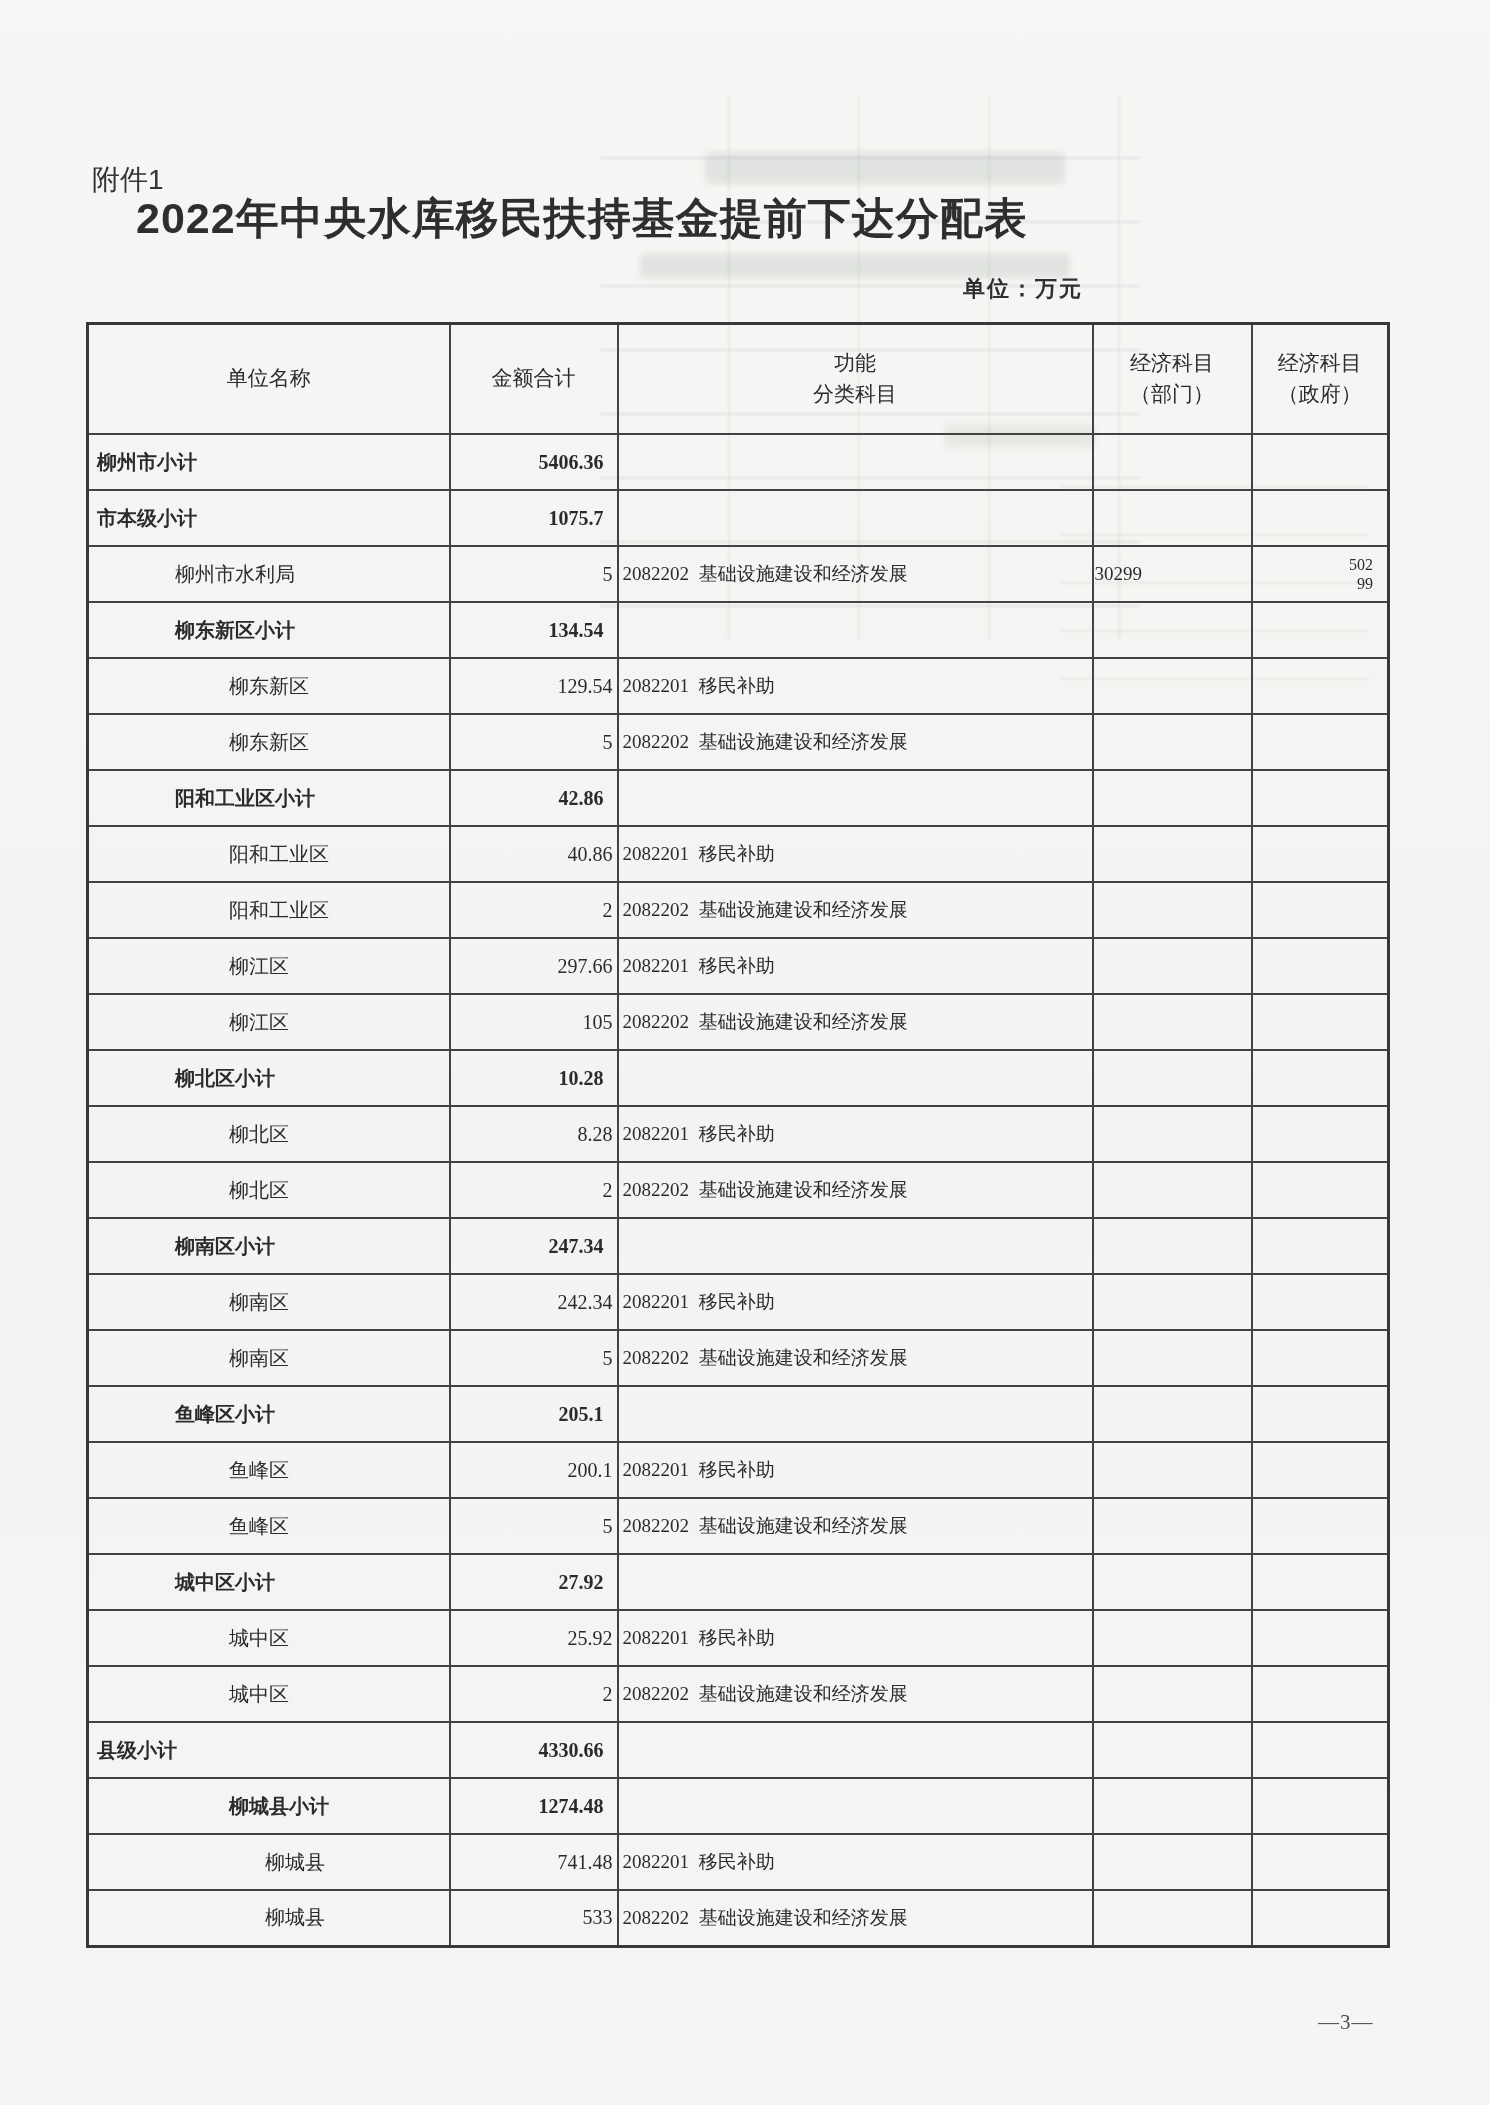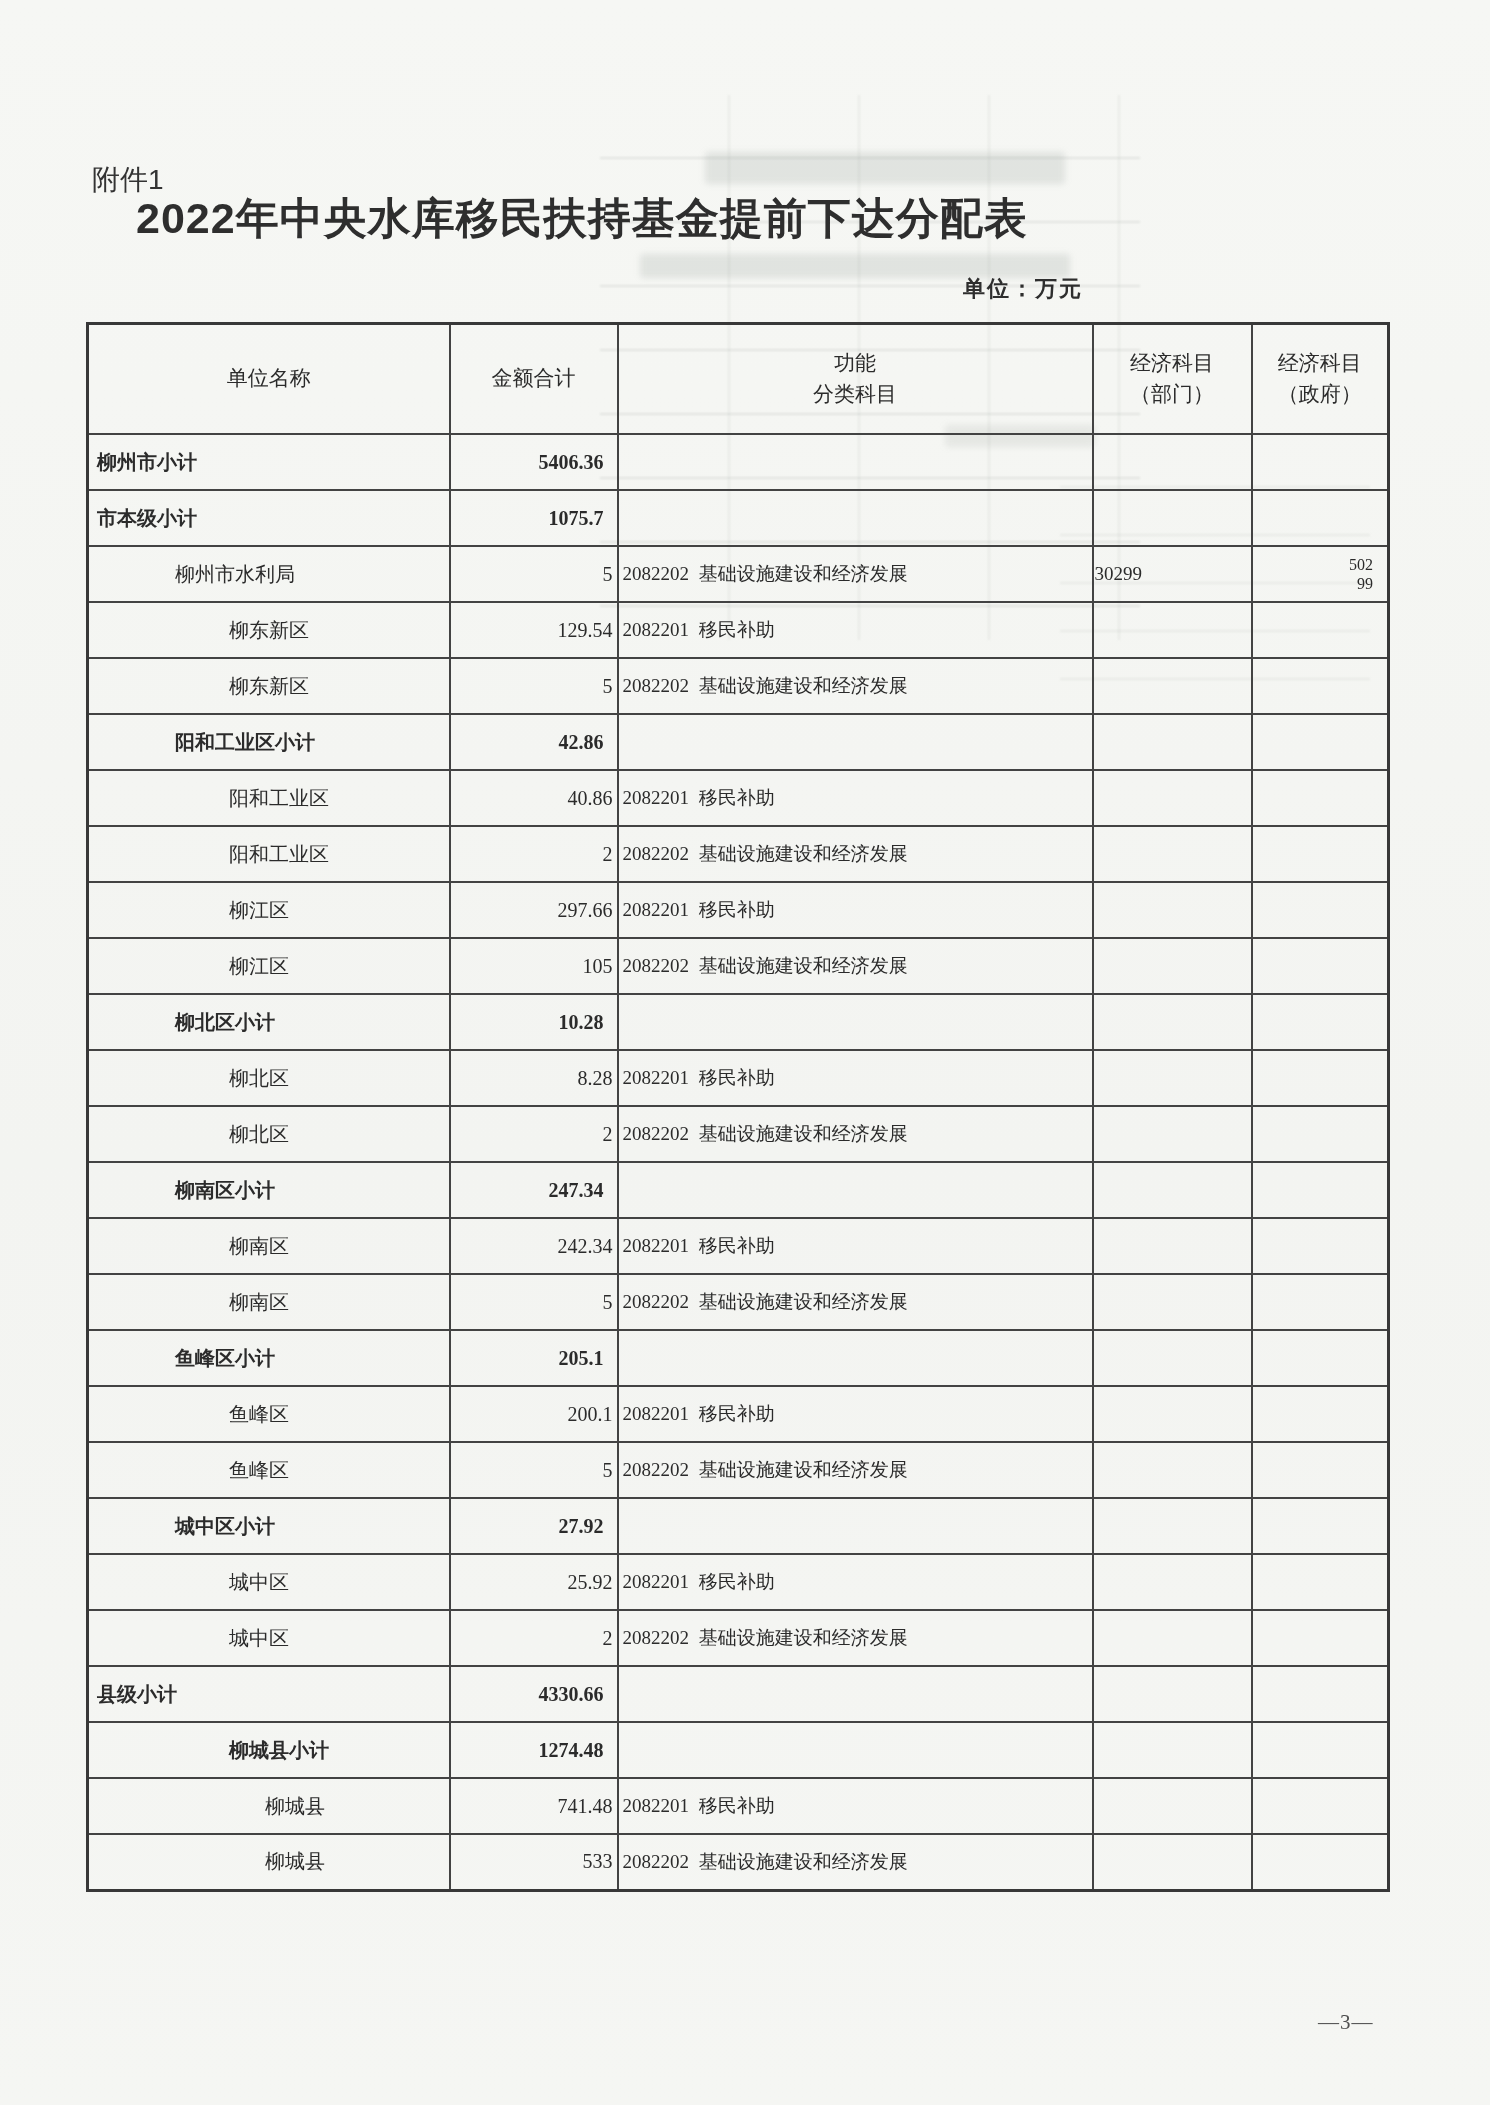--- a/index.html
+++ b/index.html
@@ -140,6 +140,13 @@
     <td class="c-gov">502
 99</td>
   </tr>
+          <tr class="subtotal">
+    <td class="c-unit ind-1">柳东新区小计</td>
+    <td class="c-amount">134.54</td>
+    <td class="c-func"></td>
+    <td class="c-dept"></td>
+    <td class="c-gov"></td>
+  </tr>
           <tr>
     <td class="c-unit ind-2">柳东新区</td>
     <td class="c-amount">129.54</td>

